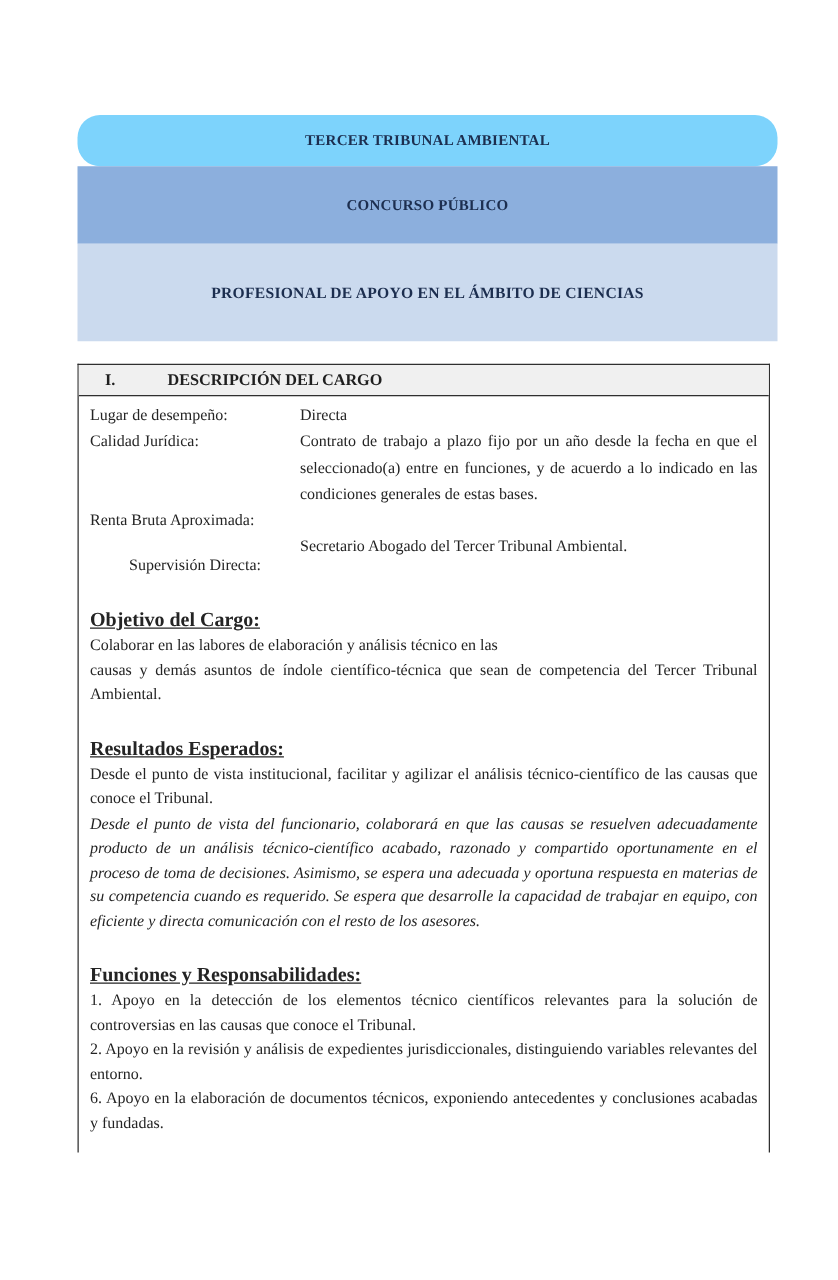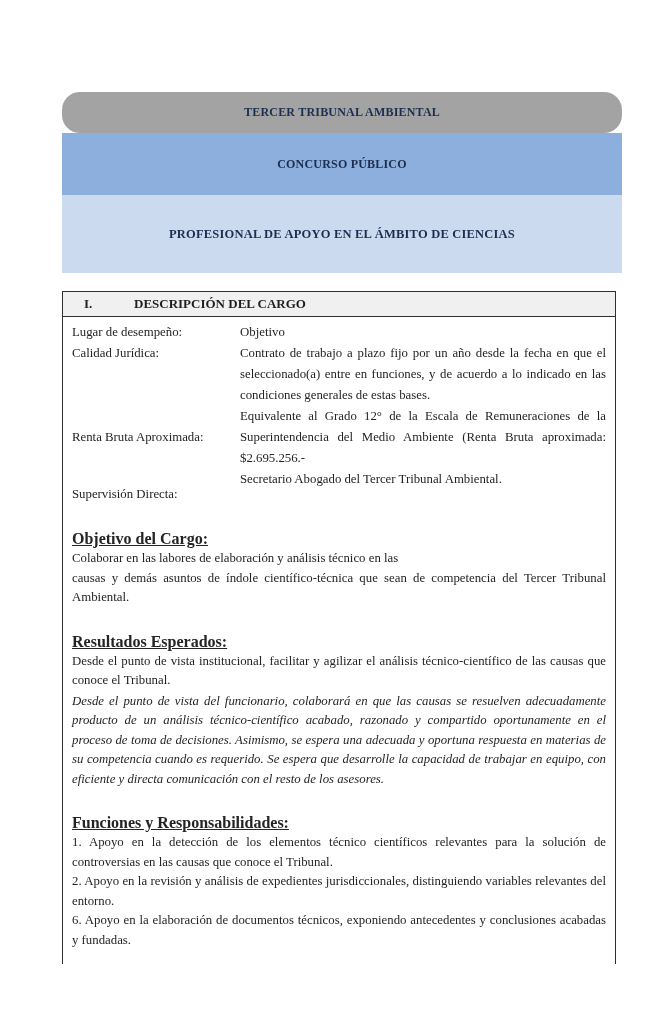--- a/index.html
+++ b/index.html
@@ -47,7 +47,7 @@
 <div class="page" data-interactable="false">
 
   <div class="banner" data-interactable="false">
-    <div class="band band-1" data-interactable="false" style="background: #a3a3a3; border-radius: 18px;">
+    <div class="band band-1" data-interactable="false" style="background: #7dd3fc; border-radius: 18px;">
       <span data-interactable="false">TERCER TRIBUNAL AMBIENTAL</span>
     </div>
     <div class="band band-2" data-interactable="false" style="background: rgb(140, 175, 221);">

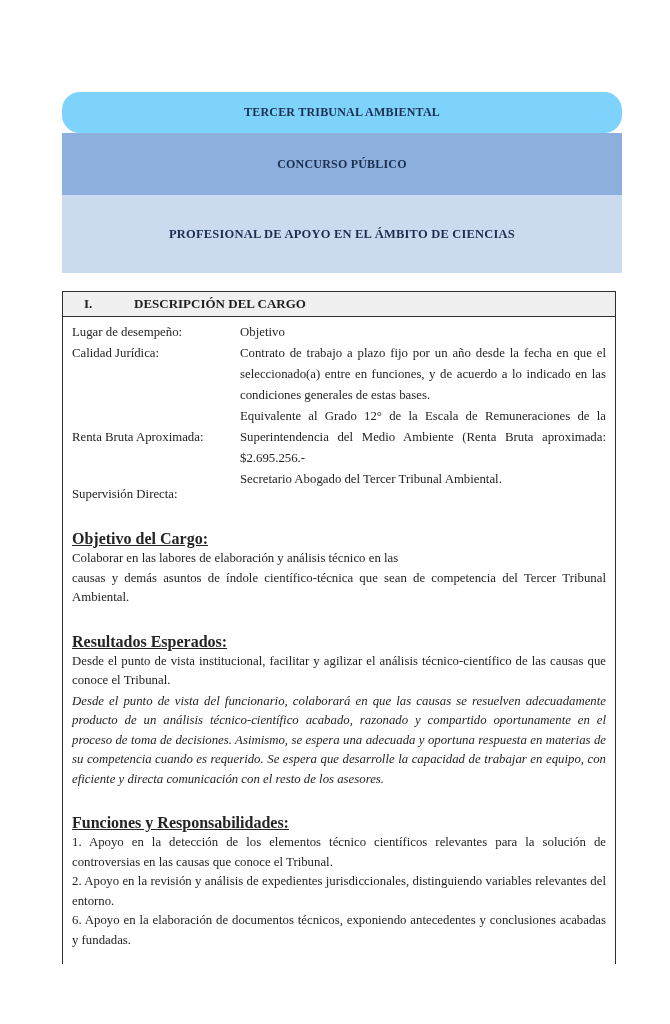--- a/index.html
+++ b/index.html
@@ -69,7 +69,7 @@
 
       <div class="field-row" data-interactable="false">
         <div class="field-label" data-interactable="false">Lugar de desempeño:</div>
-        <div class="field-value" data-interactable="false">Objetivo</div>
+        <div class="field-value" data-interactable="false">Directa</div>
       </div>
 
       <div class="field-row" data-interactable="false">

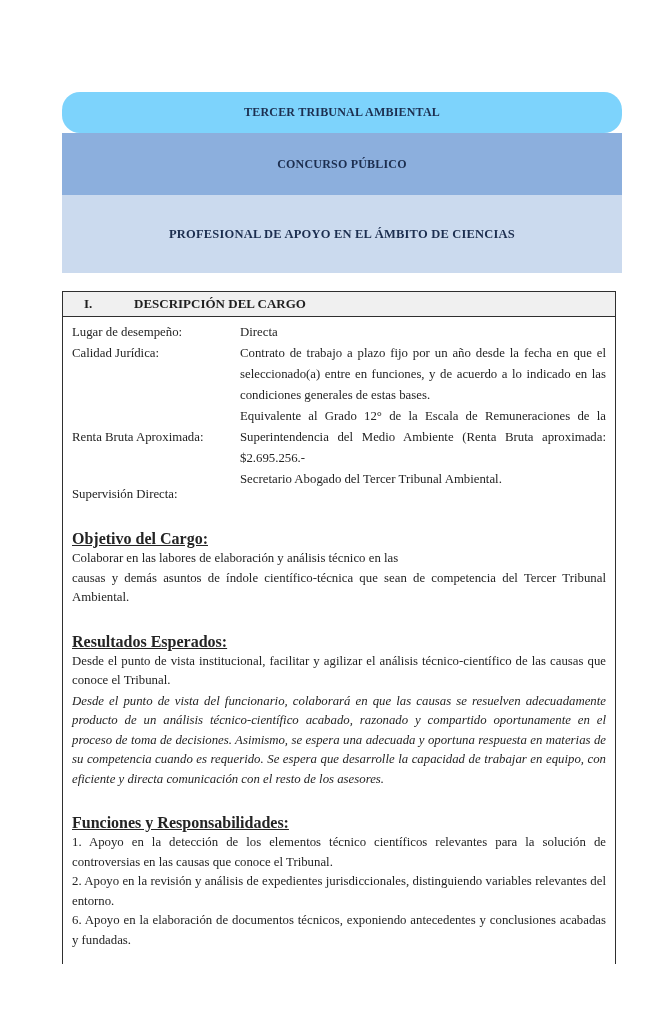--- a/index.html
+++ b/index.html
@@ -79,7 +79,6 @@
 
       <div class="field-row center-label" data-interactable="false">
         <div class="field-label" data-interactable="false">Renta Bruta Aproximada:</div>
-        <div class="field-value" data-interactable="false">Equivalente al Grado 12° de la Escala de Remuneraciones de la Superintendencia del Medio Ambiente (Renta Bruta aproximada: $2.695.256.-</div>
       </div>
 
       <div class="field-row low-label" data-interactable="false">

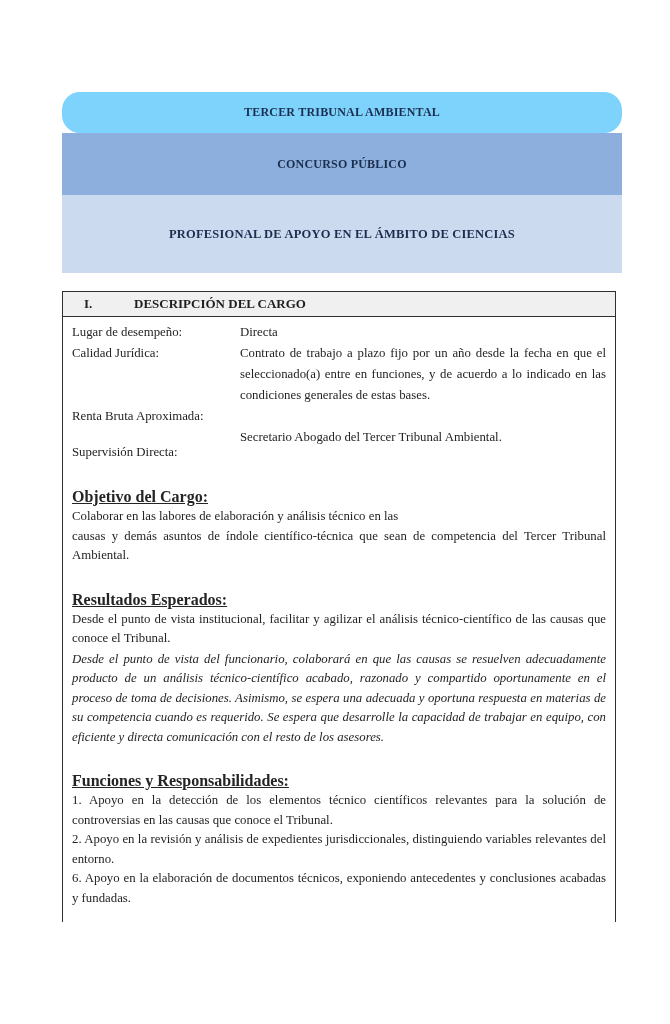--- a/index.html
+++ b/index.html
@@ -31,7 +31,7 @@
   .field-label { width:168px; flex:none; }
   .field-value { flex:1; text-align:justify; }
   .field-row.center-label .field-label { align-self:center; }
-  .field-row.low-label .field-label { margin-top:15px; }
+  .field-row.low-label .field-label { margin-top:15px;text-align:center; }
 
   
   .section-heading { font-weight:bold; text-decoration:underline; margin-top:23px;

